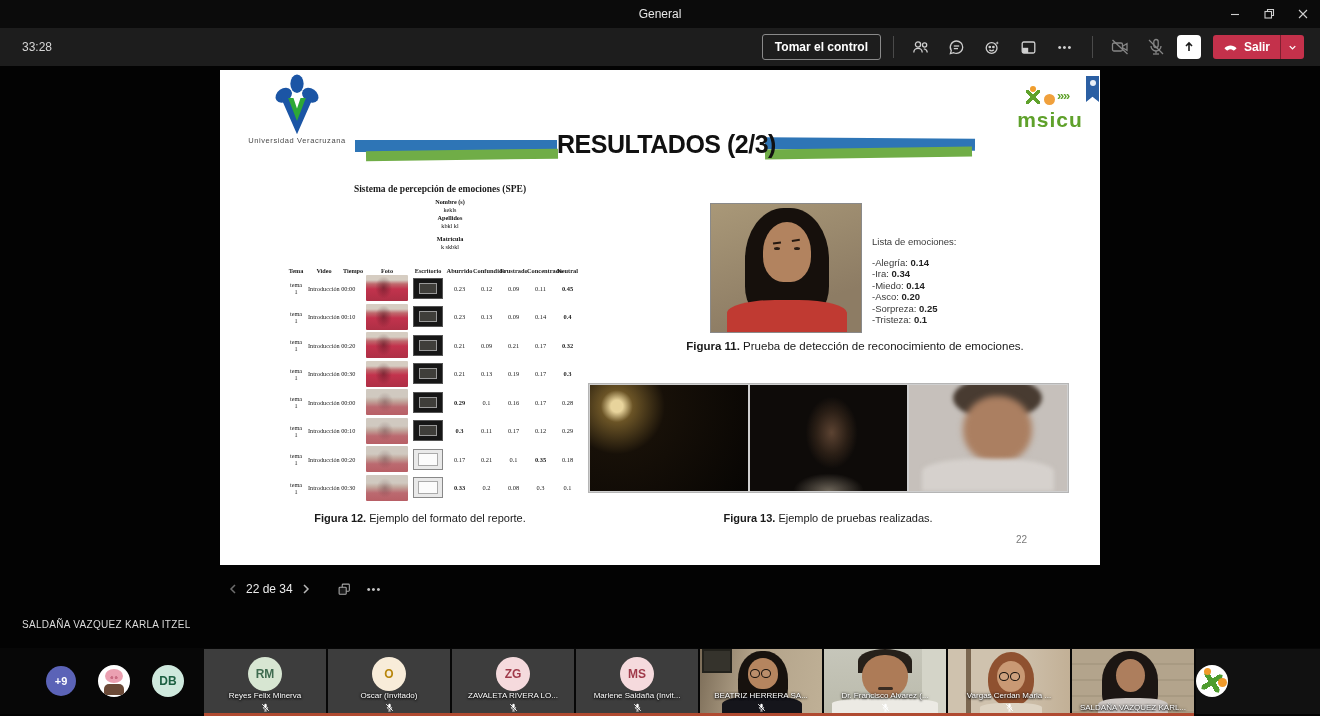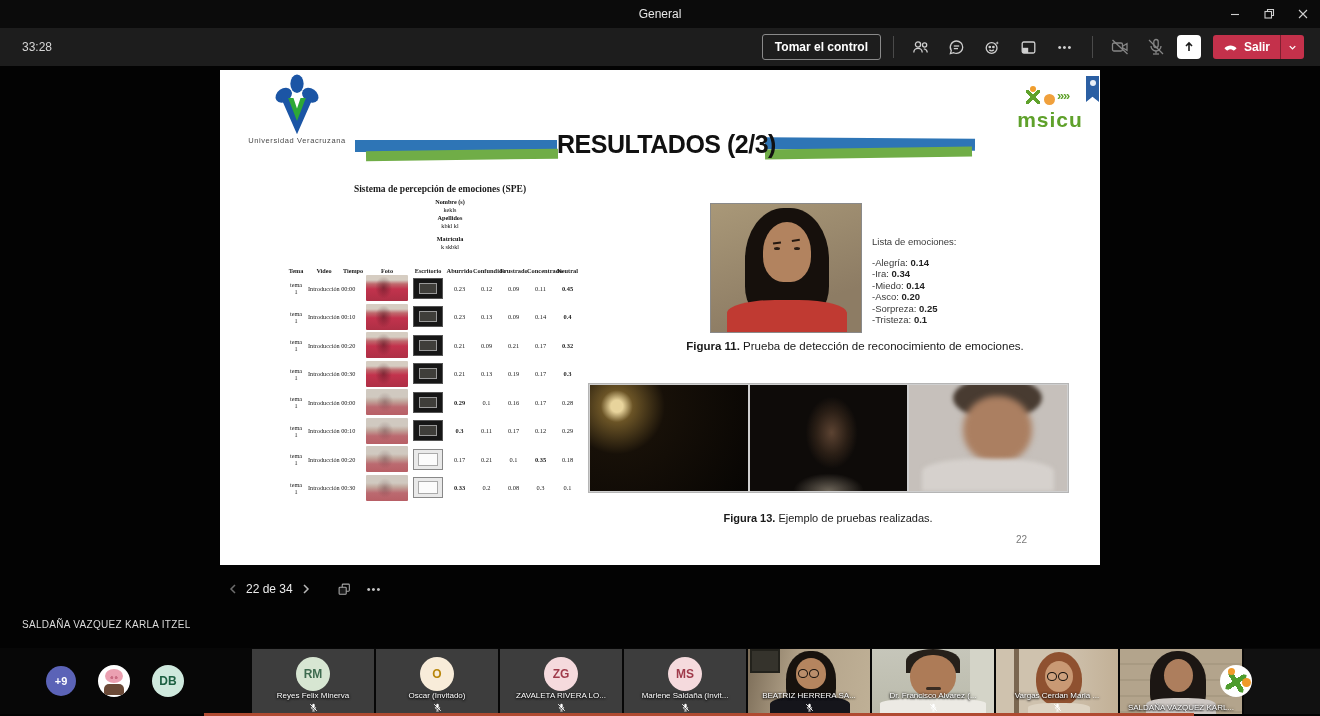--- a/index.html
+++ b/index.html
@@ -490,6 +490,9 @@
           </div>
         </div>
     </div>
+    <div class="cap cap12">
+      <b>Figura 12.</b><span> Ejemplo del formato del reporte.</span>
+    </div>
 
     <div class="f11">
       <div class="hair"></div>

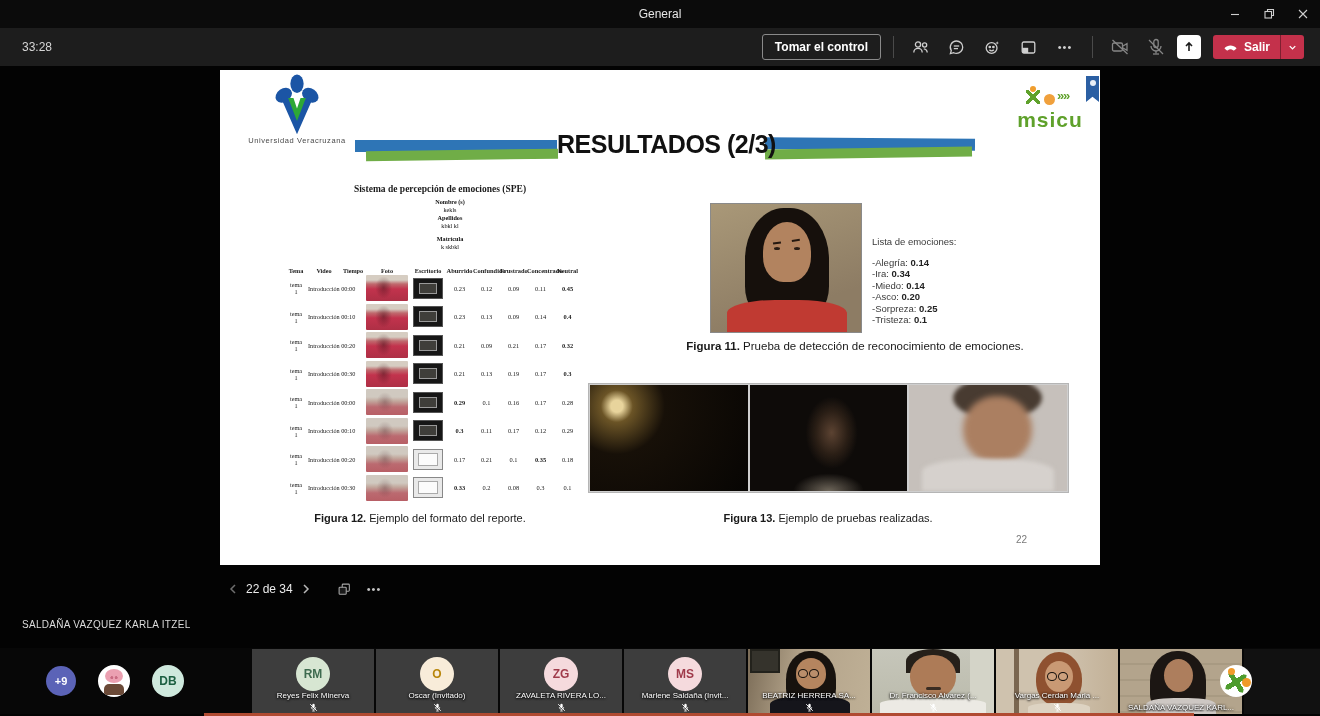--- a/index.html
+++ b/index.html
@@ -138,7 +138,7 @@
   .av-pig::after{content:'';position:absolute;left:6px;bottom:2px;width:20px;height:11px;background:#6b4a38;border-radius:5px 5px 0 0;}
   .av-db{width:32px;height:32px;background:#cfe9dd;color:#1d6042;font-size:12px;font-weight:700;}
 
-  .tiles{display:flex;flex:none;margin-left:48px;}
+  .tiles{display:flex;flex:none;}
   .tile{position:relative;width:122px;height:65px;background:#3d3d3d;margin-right:2px;overflow:hidden;flex:none;}
   .tile .avatar{position:absolute;left:50%;top:8px;margin-left:-17px;width:34px;height:34px;border-radius:50%;
         display:flex;align-items:center;justify-content:center;font-size:12px;font-weight:700;}

